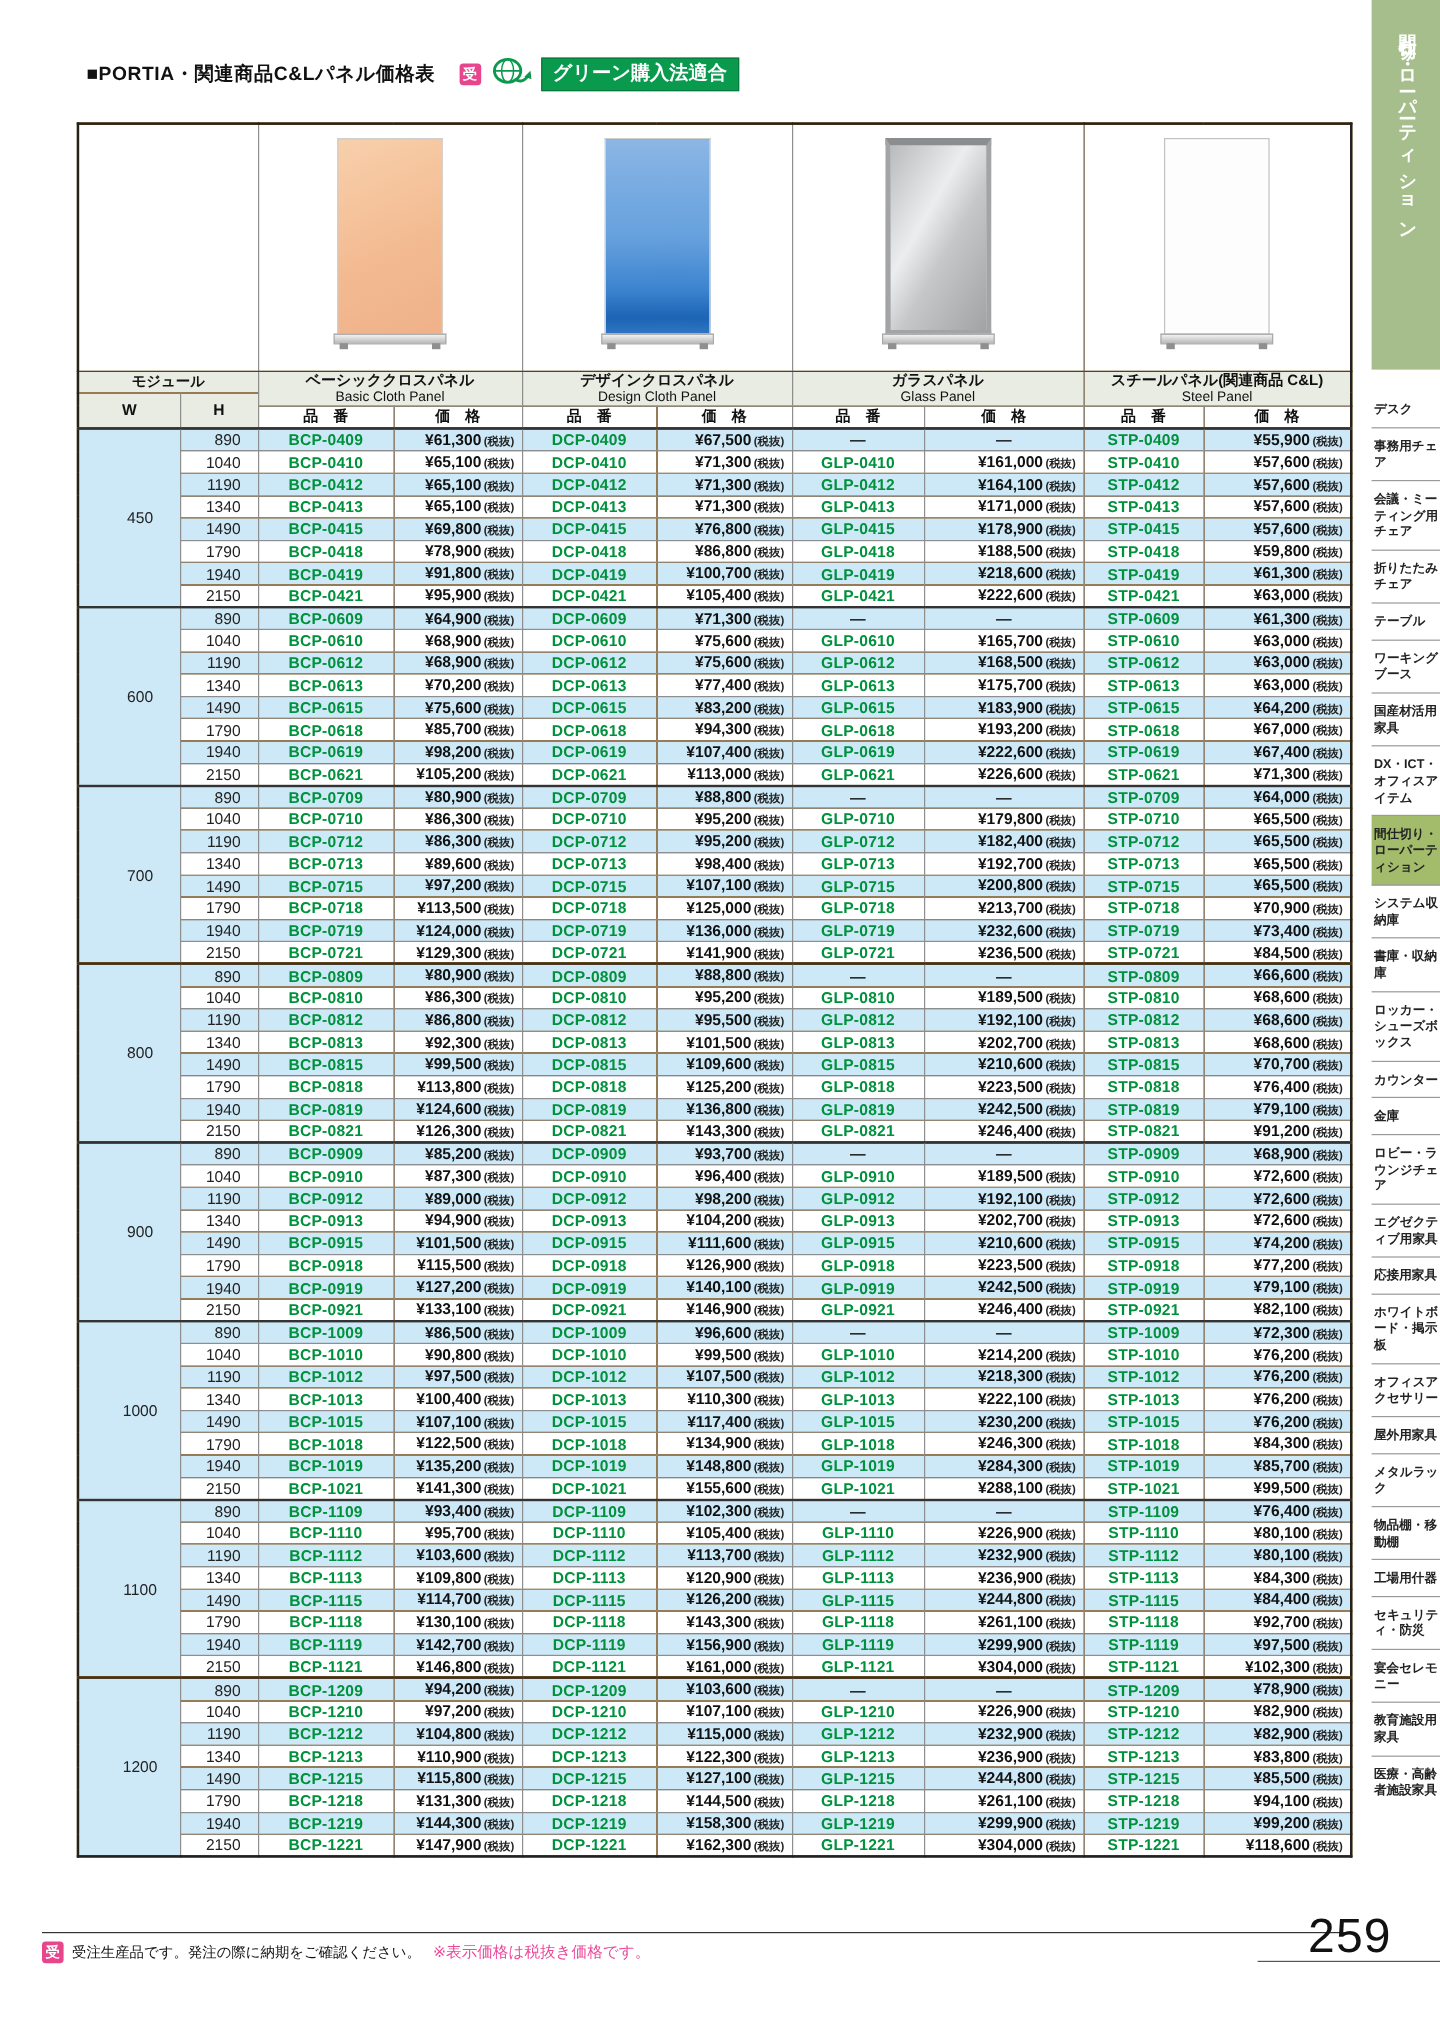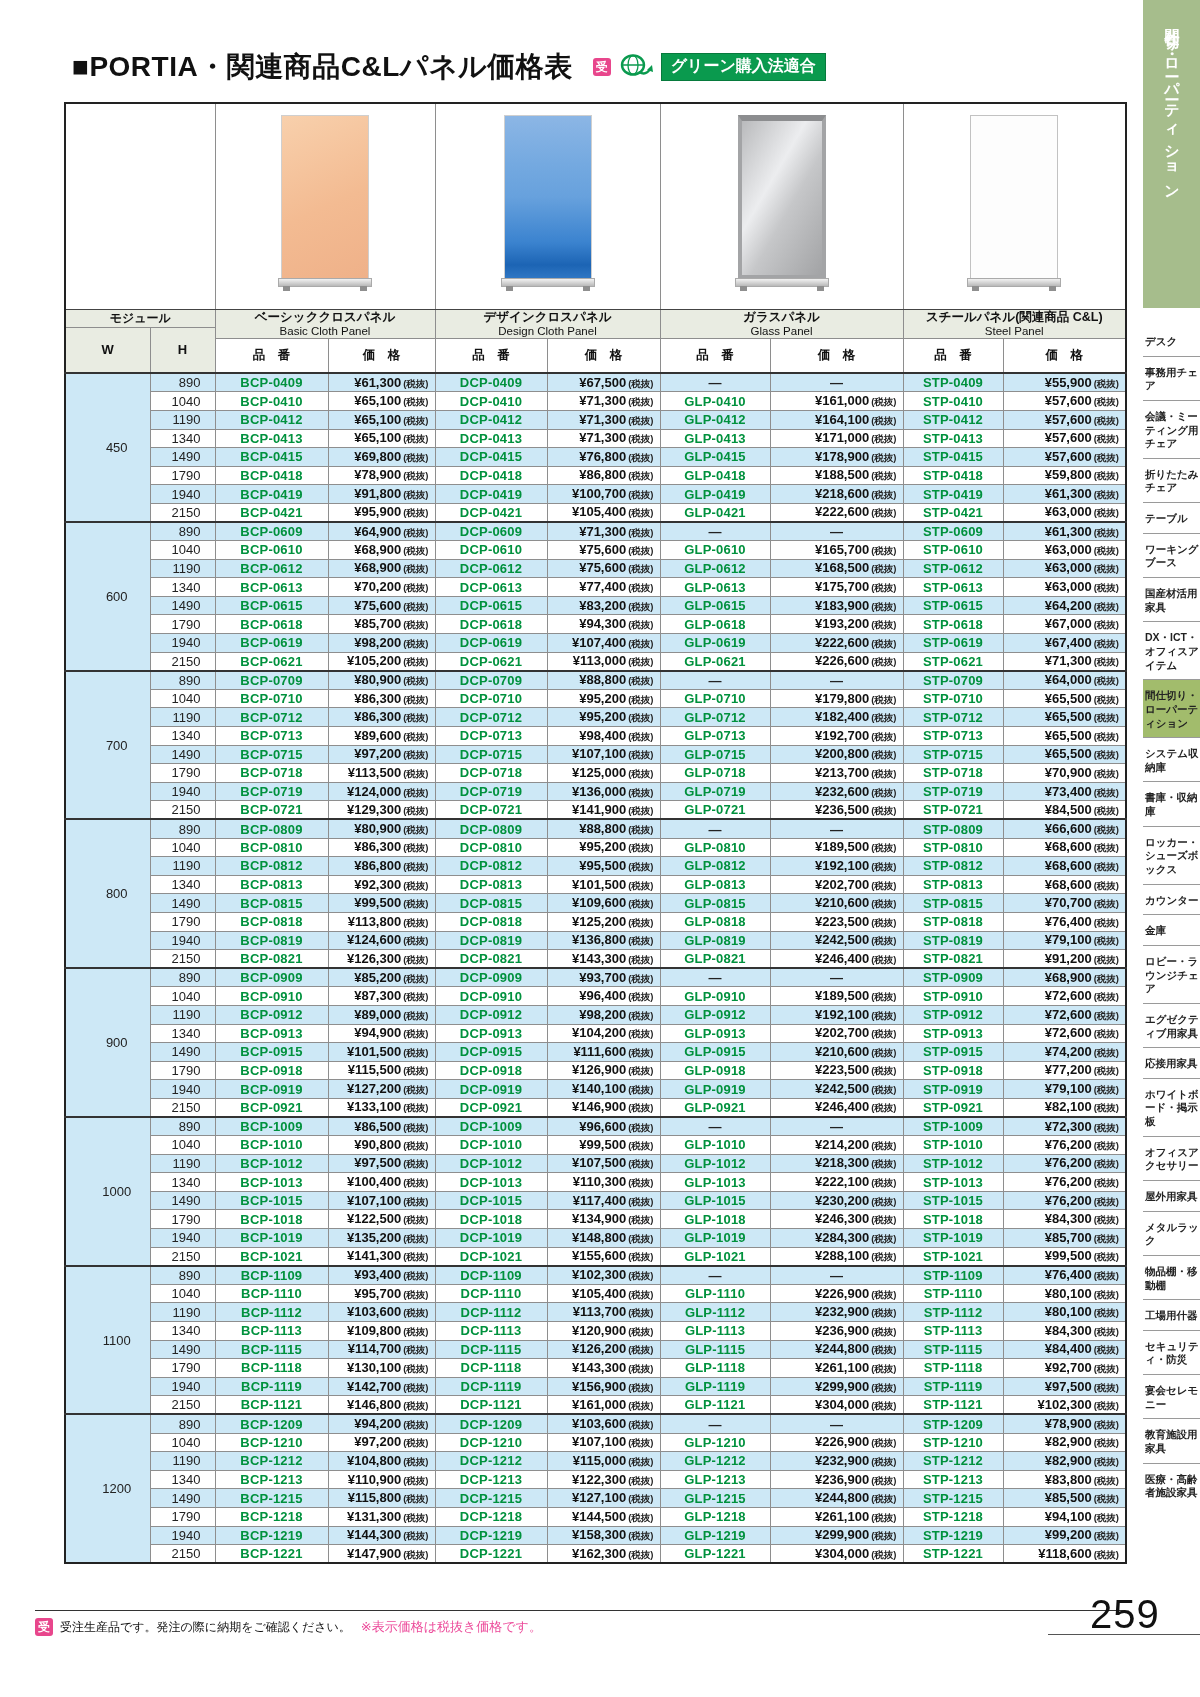--- a/index.html
+++ b/index.html
@@ -9,7 +9,7 @@
 
   
   .title-row { position:absolute; left:72px; top:48px; display:flex; align-items:center; }
-  .page-title { font-size:28px; font-weight:bold; letter-spacing:.5px; white-space:nowrap; }
+  .page-title { font-size:16px; font-weight:bold; letter-spacing:.5px; white-space:nowrap; }
   .badge-ju { display:inline-flex; align-items:center; justify-content:center;
     width:18px; height:18px; background:#e8468c; color:#fff; font-size:12px; font-weight:bold;
     border-radius:3px; margin-left:20px; flex:0 0 auto; }

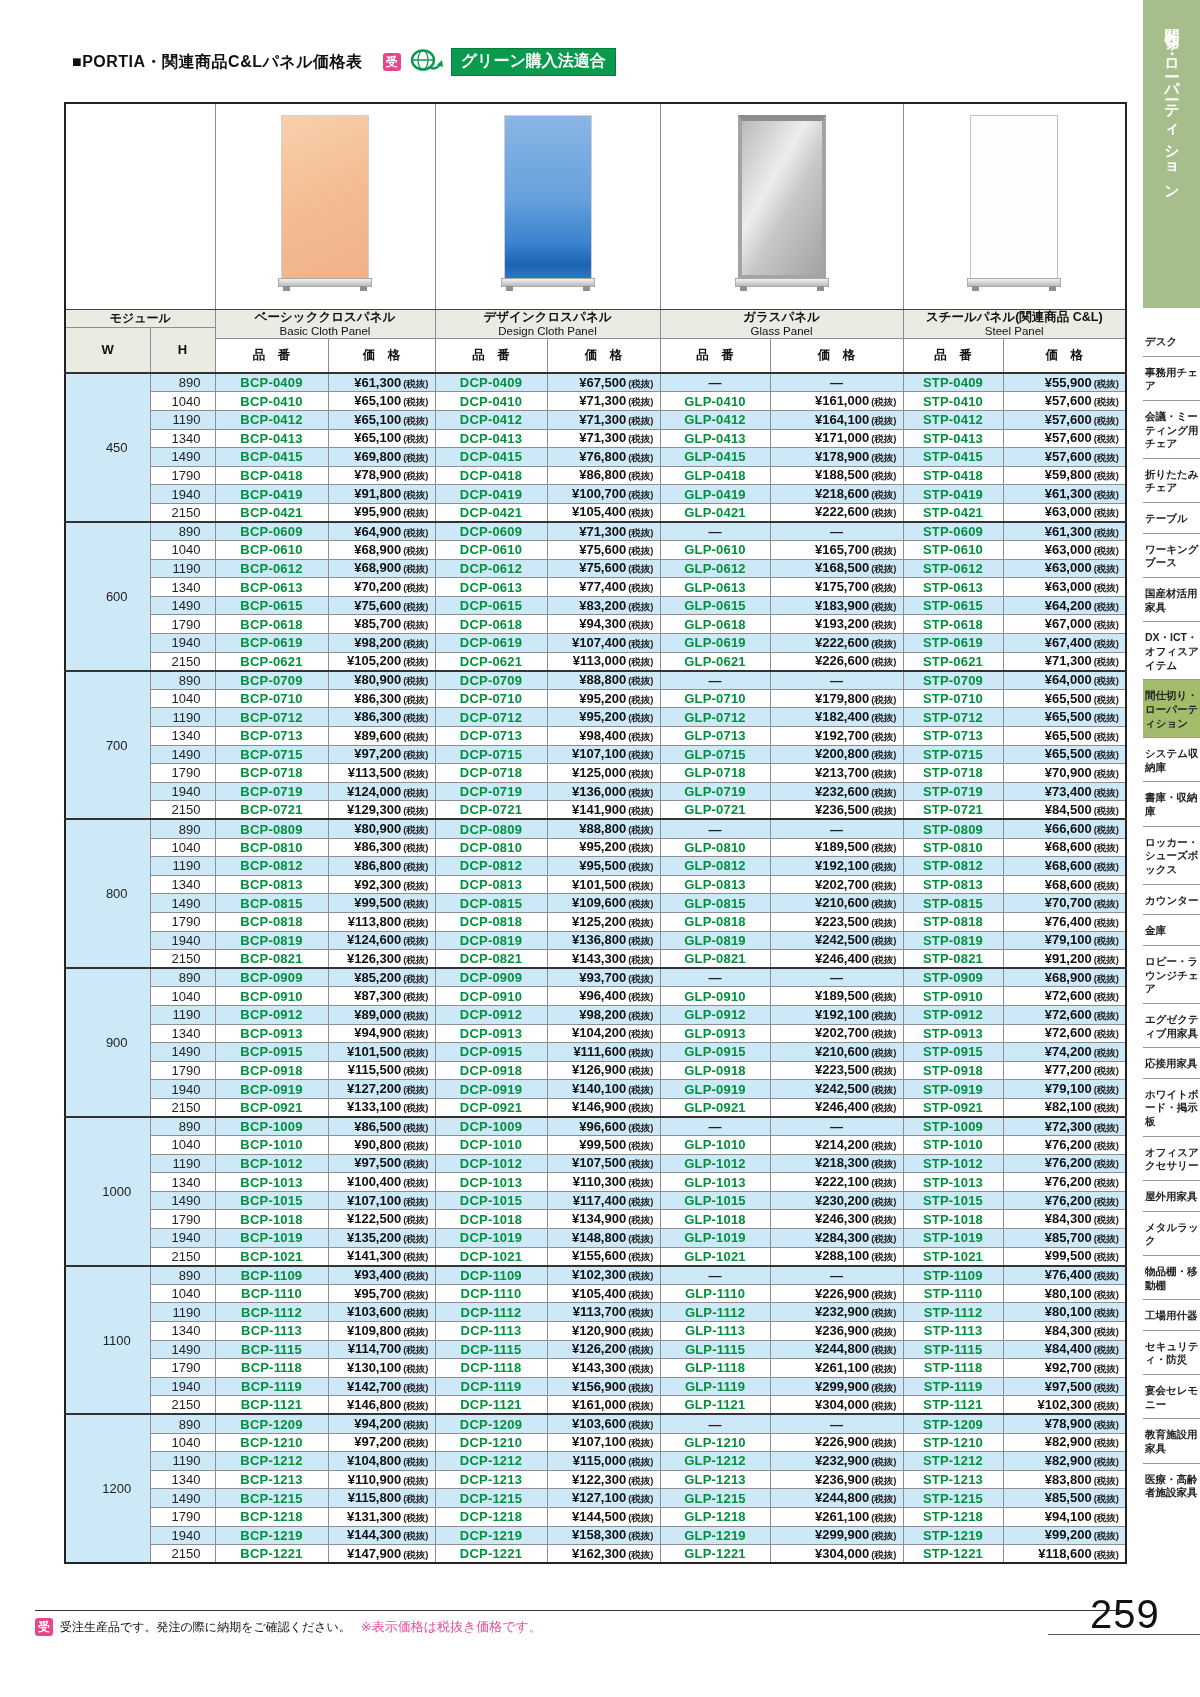--- a/index.html
+++ b/index.html
@@ -24,7 +24,7 @@
   tr.img-row td { height:206px; background:#fff; vertical-align:middle; border-bottom:1px solid #444; }
   tr.hr-module td { height:17px; }
   tr.hr-wh td { height:13px; }
-  tr.hr-sub td { height:35px; border-bottom:2px solid #333; }
+  tr.hr-sub td { height:19px; border-bottom:2px solid #333; }
   .h-module,.h-name,.h-wh { background:#e9ece2; text-align:center; vertical-align:middle; }
   .h-module { font-size:12px; font-weight:600; }
   .h-wh { font-size:13px; font-weight:600; }

